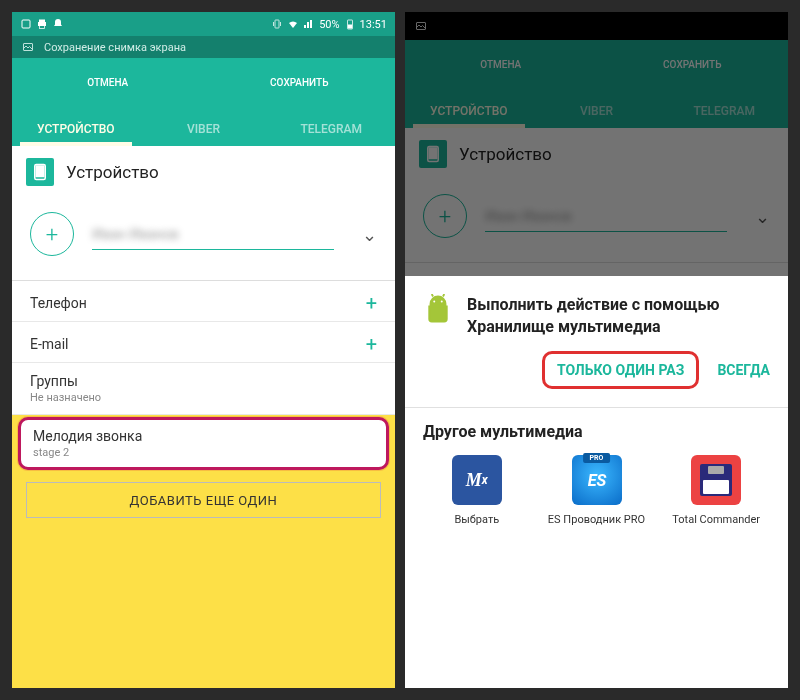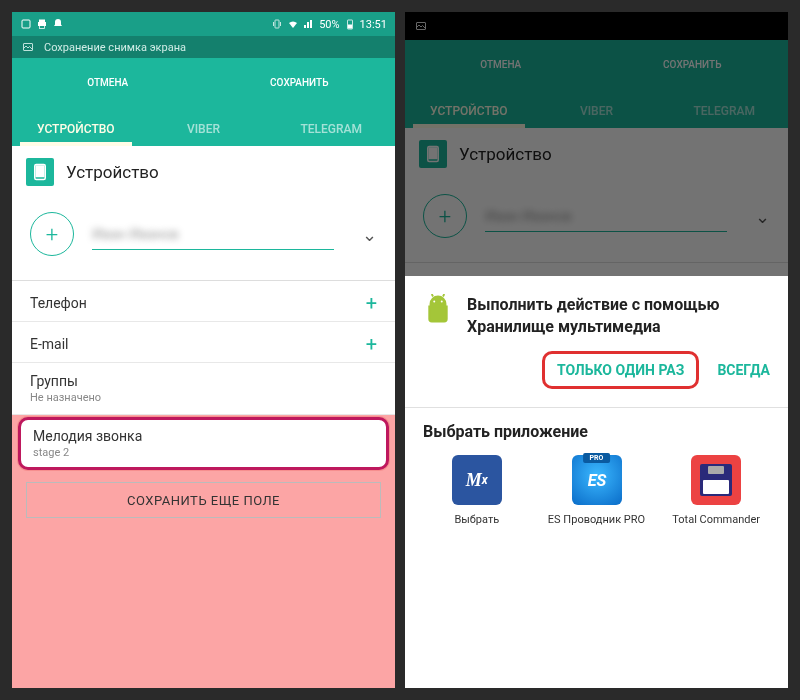--- a/index.html
+++ b/index.html
@@ -5,7 +5,7 @@
   * { box-sizing: border-box; margin: 0; padding: 0; font-family: Roboto, Arial, sans-serif; }
   body { background: #000; width: 800px; height: 700px; overflow: hidden; }
   .container { display: flex; width: 800px; height: 700px; background: #2a2a2a; padding: 12px; gap: 10px; }
-  .phone { flex: 1; background: #fca5a5; display: flex; flex-direction: column; overflow: hidden; position: relative; }
+  .phone { flex: 1; background: #fde047; display: flex; flex-direction: column; overflow: hidden; position: relative; }
   
   .statusbar { background: #199f88; height: 24px; color: #fff; font-size: 11px; display: flex; align-items: center; justify-content: space-between; padding: 0 8px; }
   .statusbar-left { display: flex; gap: 4px; align-items: center; }

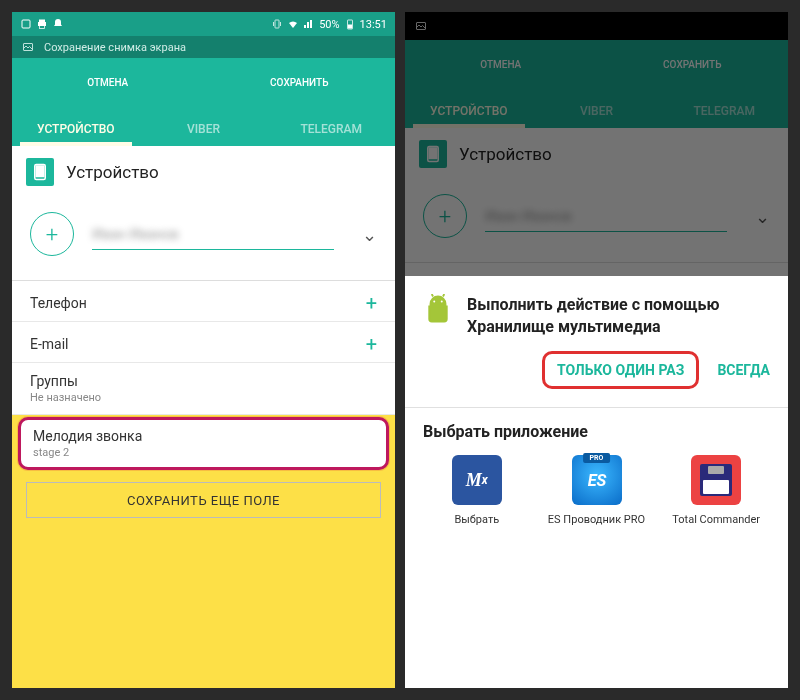--- a/index.html
+++ b/index.html
@@ -246,7 +246,7 @@
         <span class="sheet-act">ВСЕГДА</span>
       </div>
       <hr class="sheet-divider">
-      <div class="other-apps-title">Выбрать приложение</div>
+      <div class="other-apps-title">Другое мультимедиа</div>
       <div class="apps-row">
         <div class="app">
           <div class="app-icon mx-icon">M<span style="font-size:12px">x</span></div>

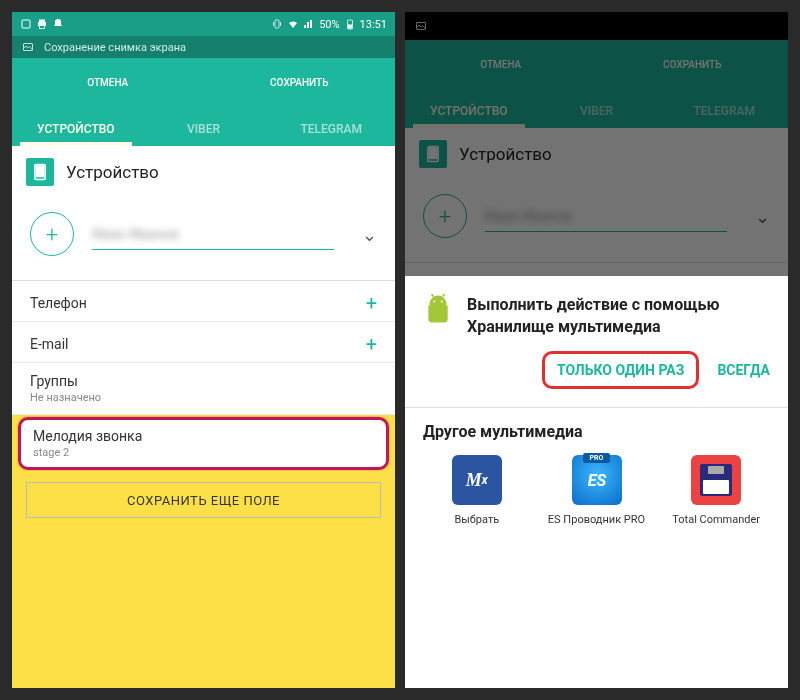--- a/index.html
+++ b/index.html
@@ -184,7 +184,7 @@
       <div class="field-label">Мелодия звонка</div>
       <div class="sub">stage 2</div>
     </div>
-    <div class="add-field-btn">СОХРАНИТЬ ЕЩЕ ПОЛЕ</div>
+    <div class="add-field-btn">ДОБАВИТЬ ЕЩЕ ОДИН</div>
   </div>
 
   <div class="phone right">

